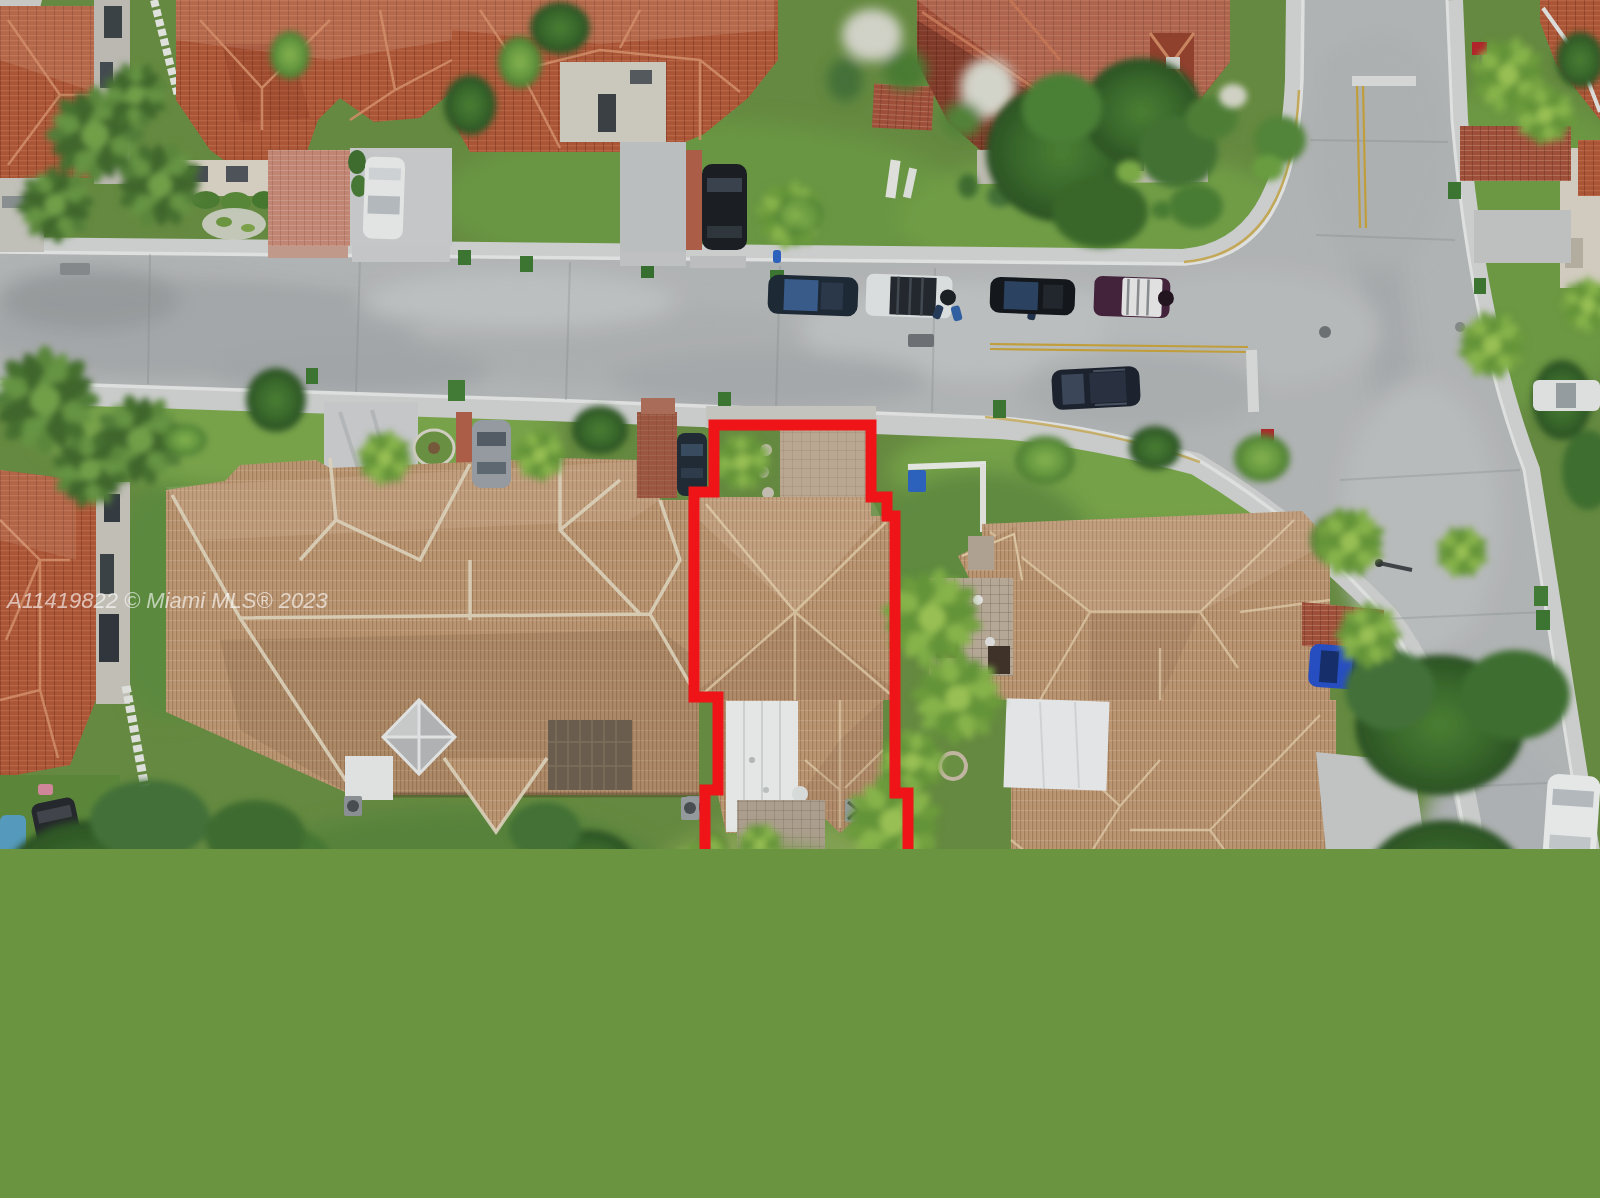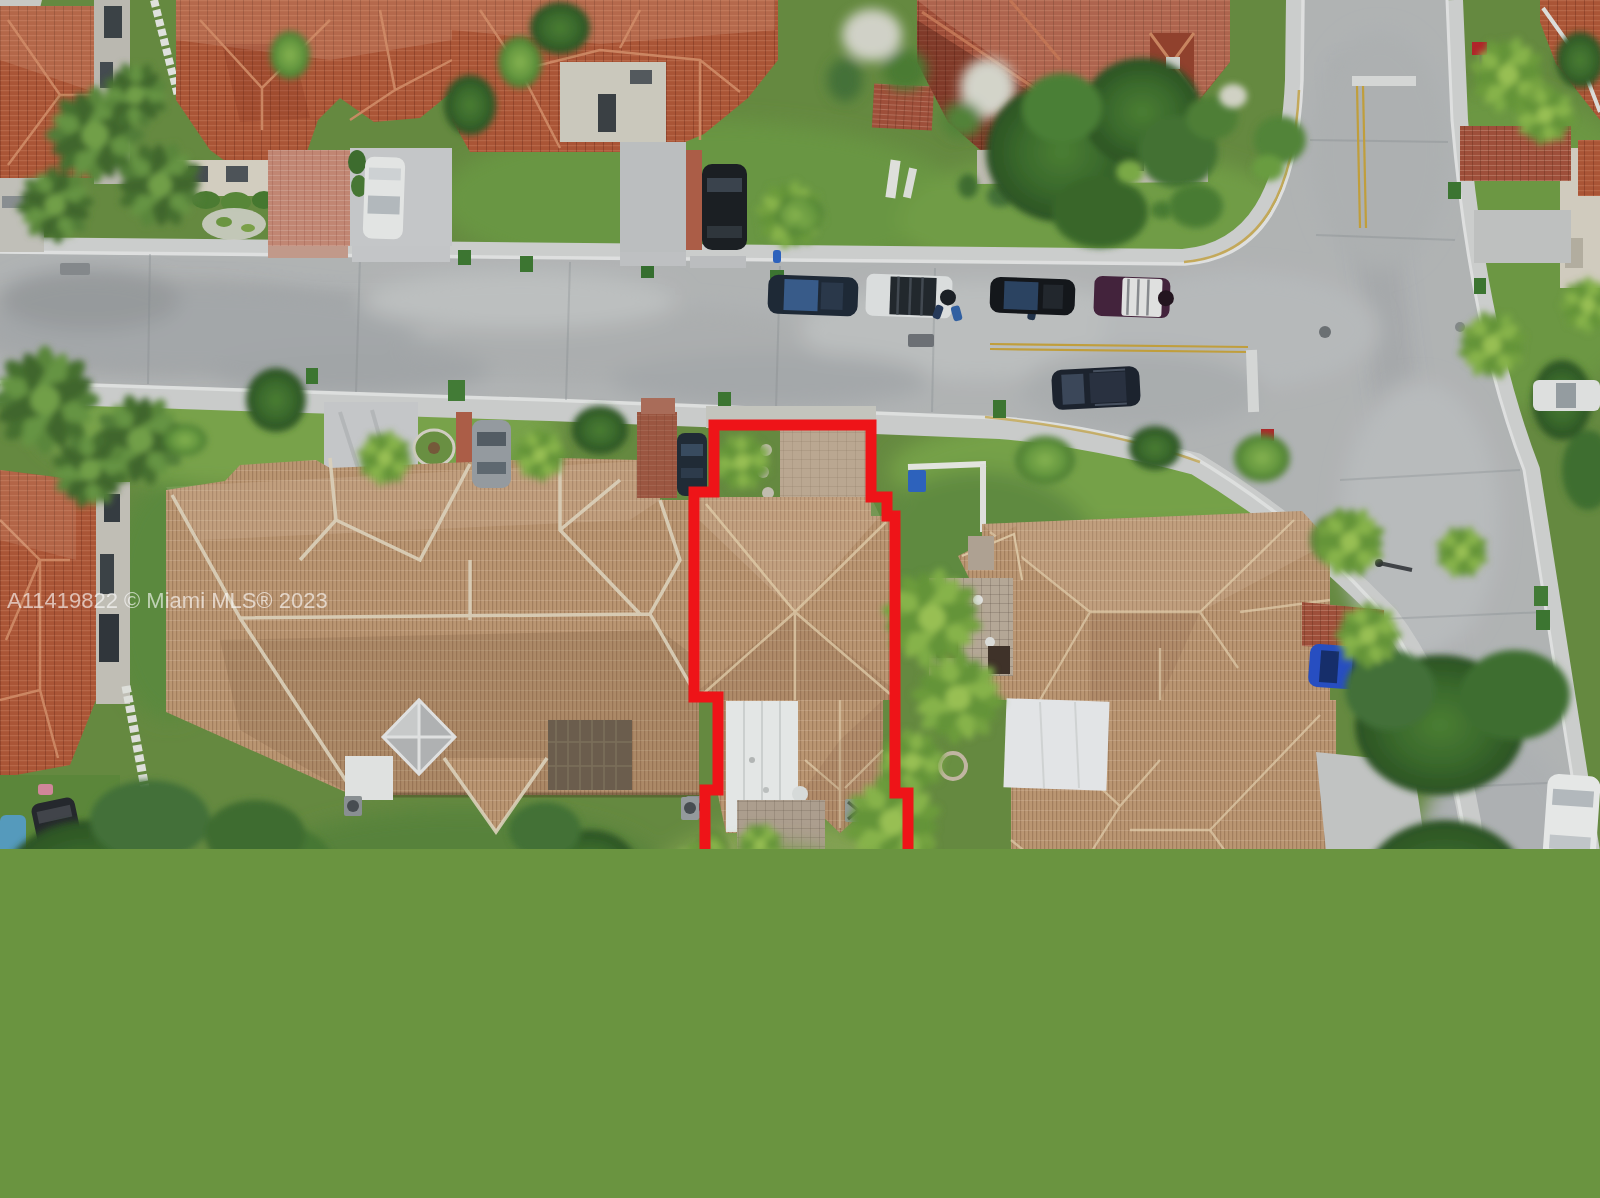--- a/index.html
+++ b/index.html
@@ -3,7 +3,7 @@
 <meta charset="utf-8">
 <style>
 html,body{margin:0;padding:0;background:#6a9440;font-family:"Liberation Sans",sans-serif;}
-#scene{position:relative;width:1600px;height:849px;overflow:hidden;}
+#scene{position:relative;width:1600px;height:849px;overflow:hidden;font-style:italic;}
 svg{display:block;}
 </style>
 </head>

